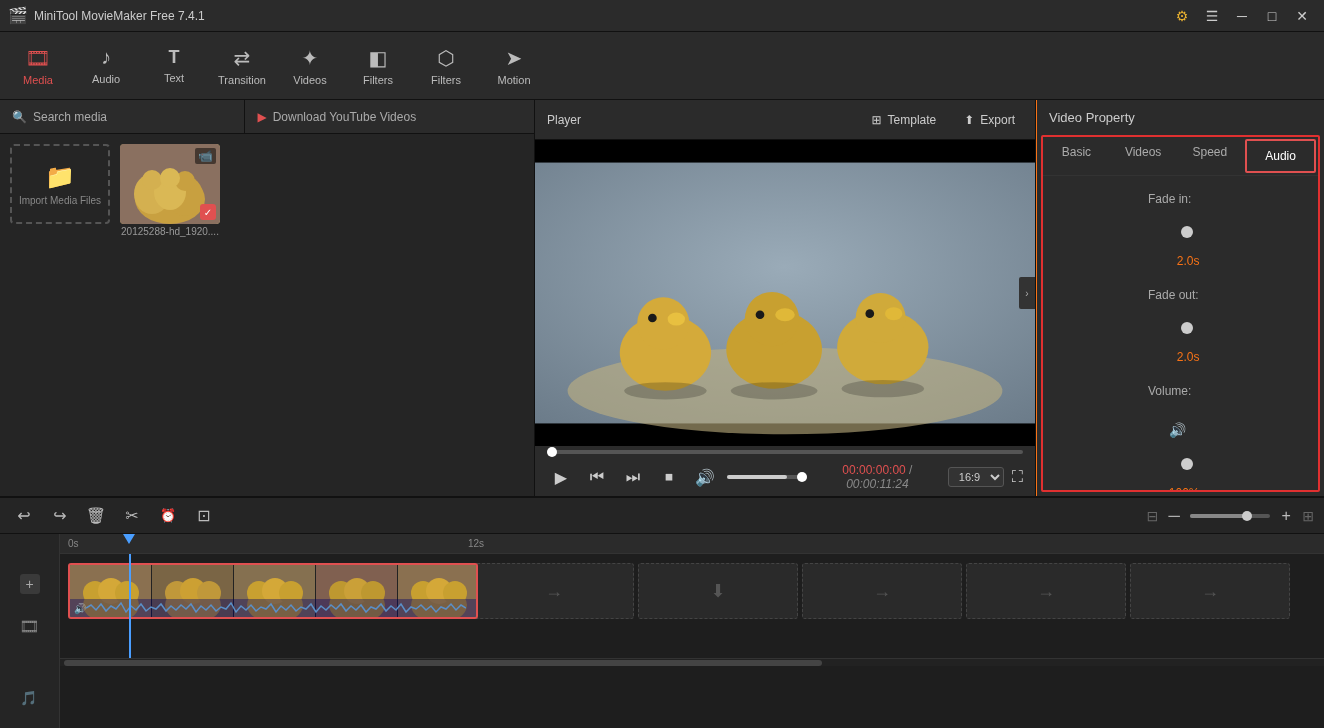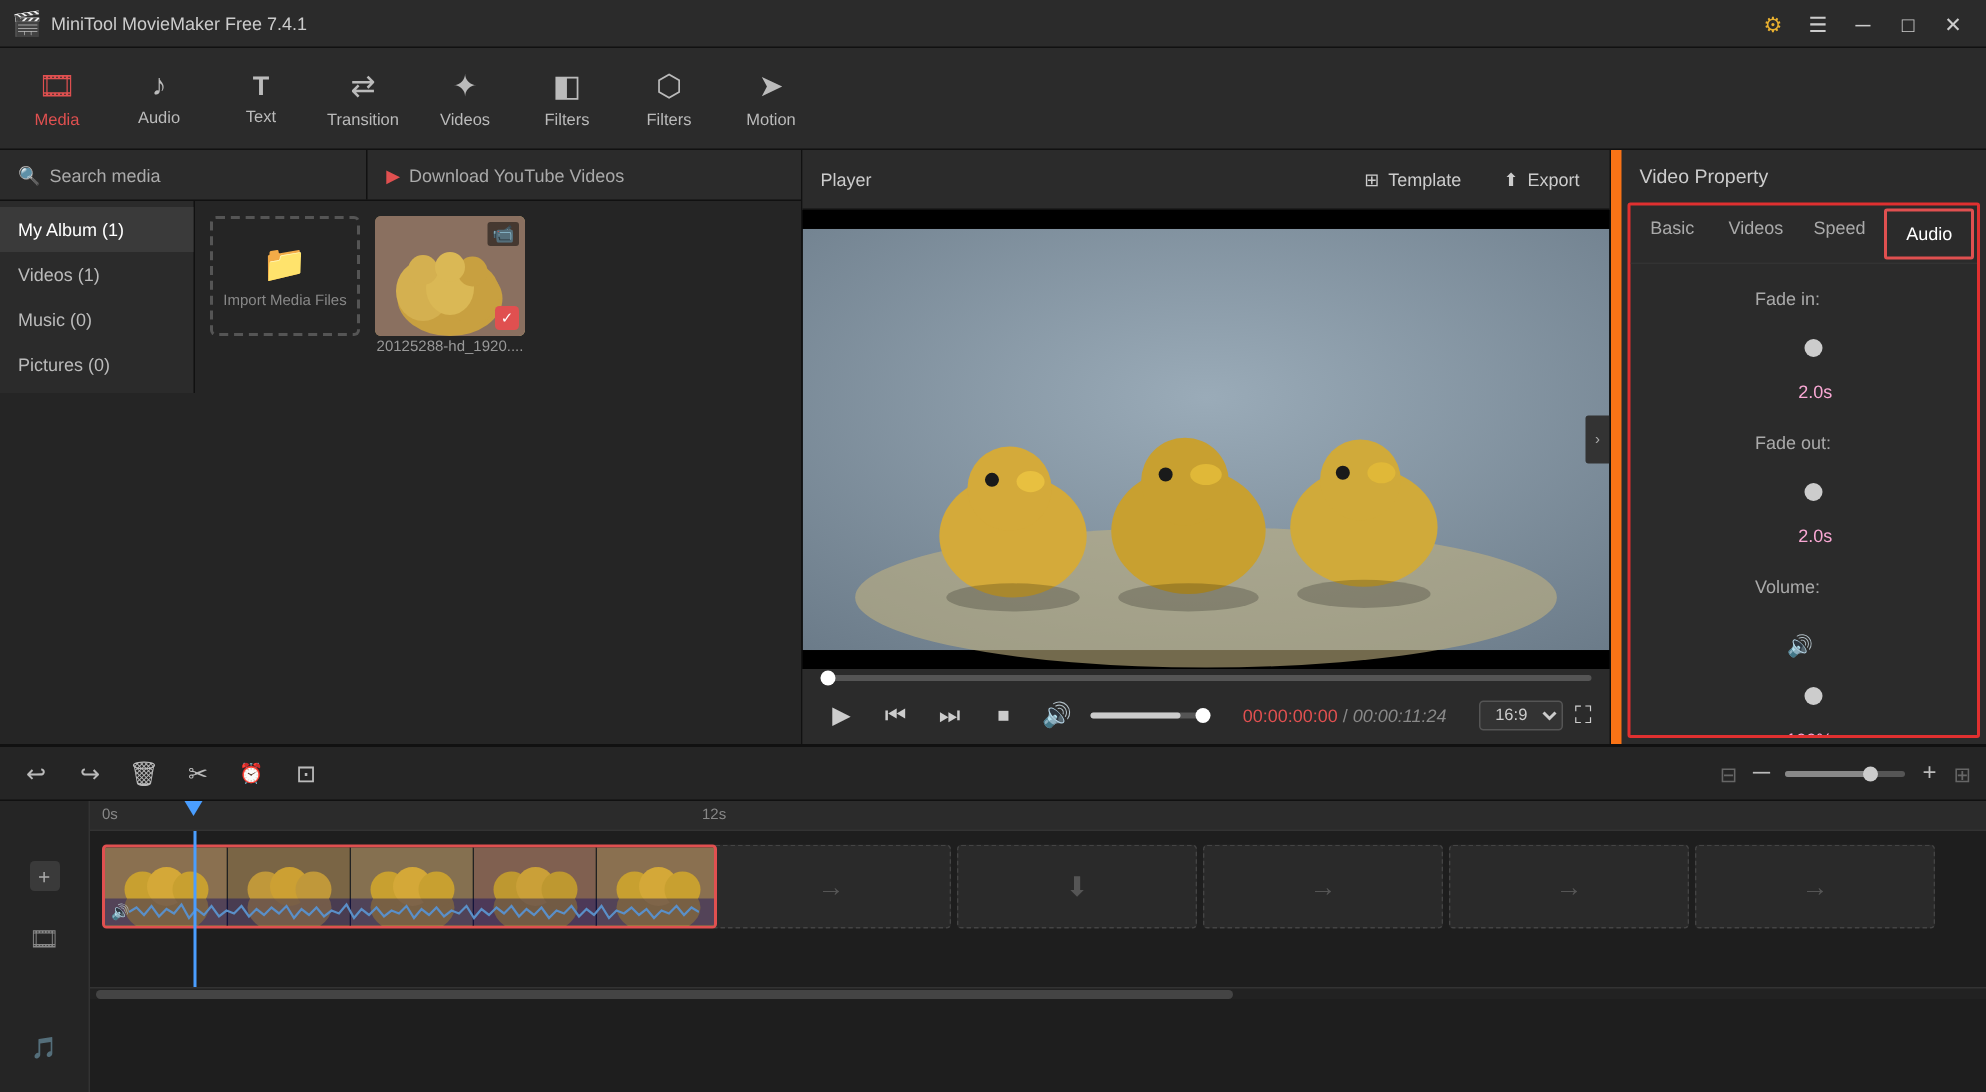--- a/index.html
+++ b/index.html
@@ -67,7 +67,7 @@
     .seek-dot { width: 10px; height: 10px; background: #fff; border-radius: 50%; position: absolute; top: -3px; left: 0; }
 
     
-    #right-panel { width: 250px; background: #2b2b2b; display: flex; flex-direction: column; flex-shrink: 0; border-left: 7px solid #f97316; justify-content: center; }
+    #right-panel { width: 288px; background: #2b2b2b; display: flex; flex-direction: column; flex-shrink: 0; border-left: 1px solid #f97316; justify-content: center; }
     .vp-tabs { display: flex; border-bottom: 1px solid #333; }
     .vp-tab { flex: 1; text-align: center; padding: 8px 4px; cursor: pointer; color: #aaa; font-size: 12px; border-bottom: 2px solid transparent; }
     .vp-tab.active { color: #fff; border: 2px solid #e05050; background: transparent; margin: 2px; border-radius: 2px; }

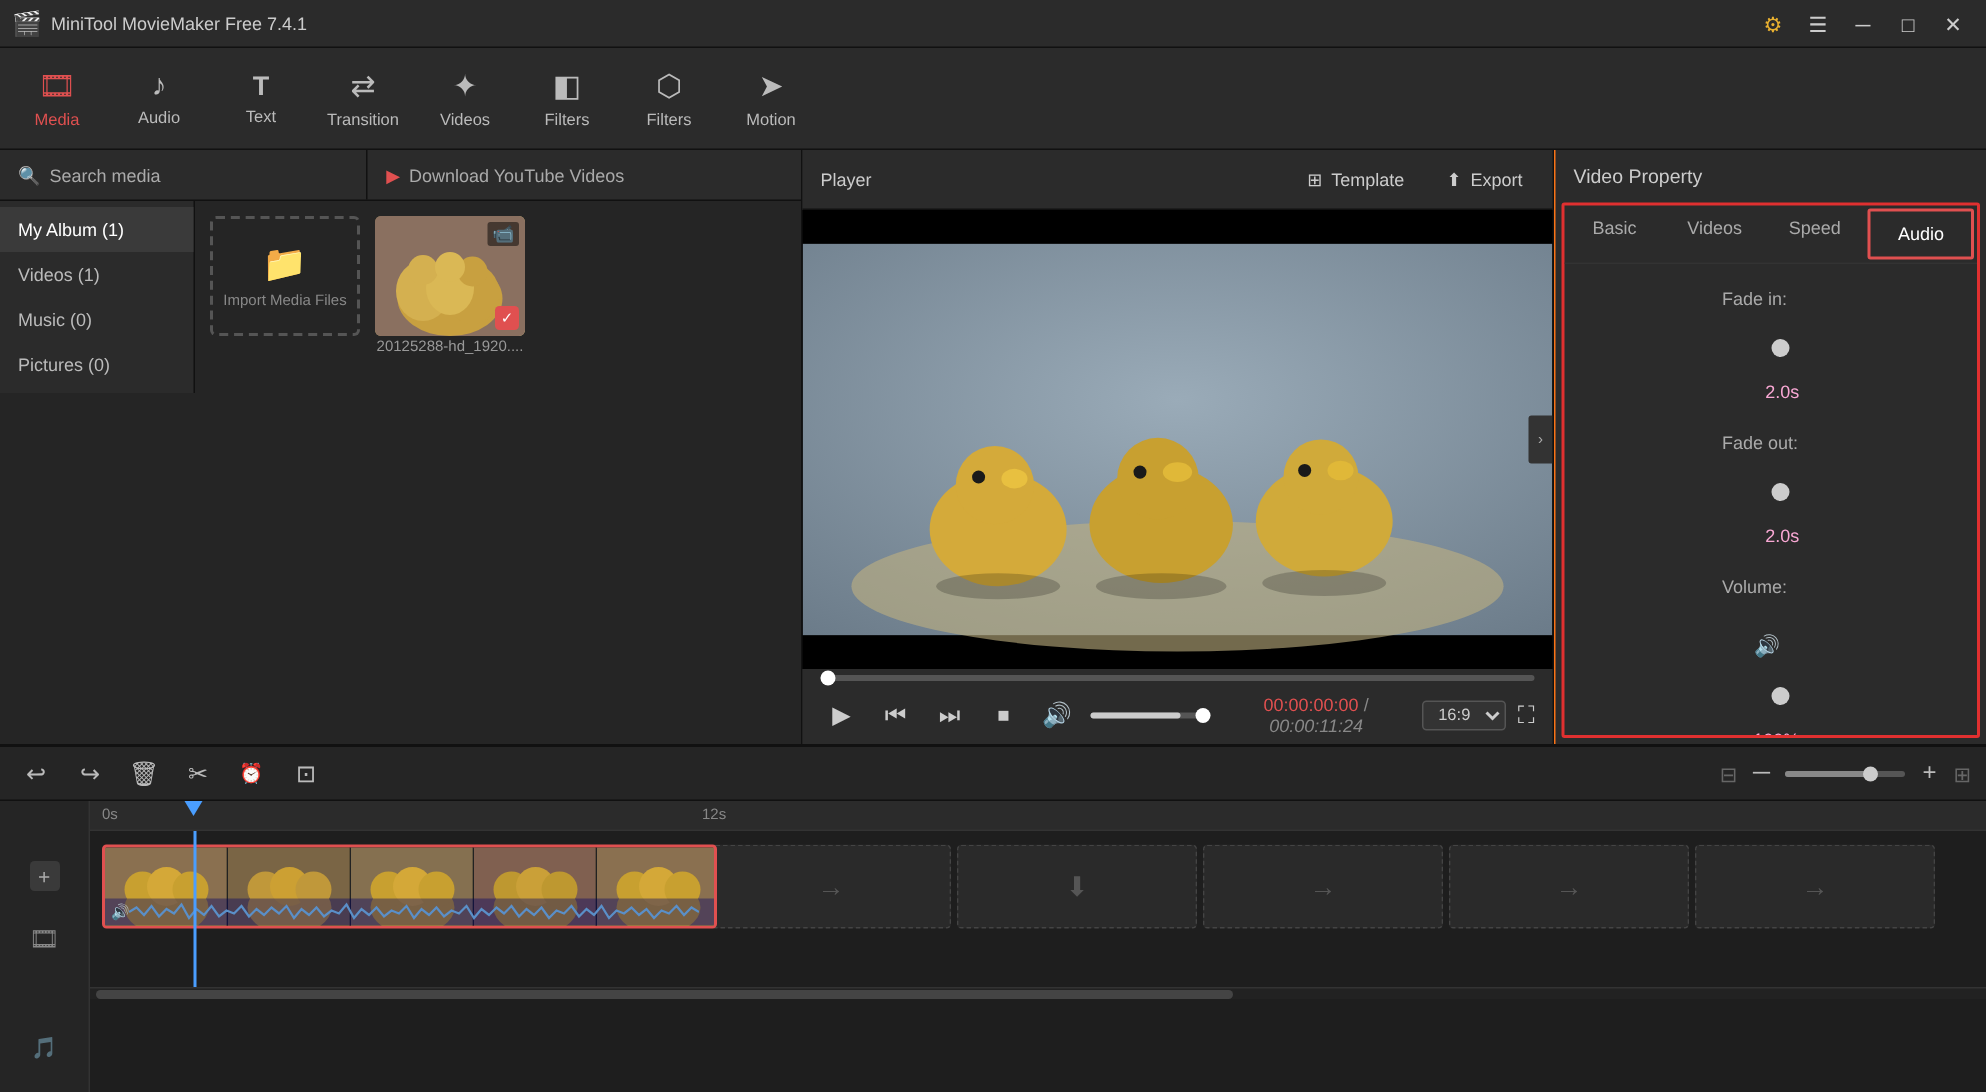--- a/index.html
+++ b/index.html
@@ -180,20 +180,6 @@
       </div>
     </div>
     <div class="sidebar">
-      <div class="album-sidebar">
-        <div class="album-item active">
-          <span>My Album (1)</span>
-        </div>
-        <div class="album-item">
-          <span>Videos (1)</span>
-        </div>
-        <div class="album-item">
-          <span>Music (0)</span>
-        </div>
-        <div class="album-item">
-          <span>Pictures (0)</span>
-        </div>
-      </div>
       <div class="media-grid">
         <div style="display:flex;flex-direction:column;align-items:center;">
           <div class="media-import">

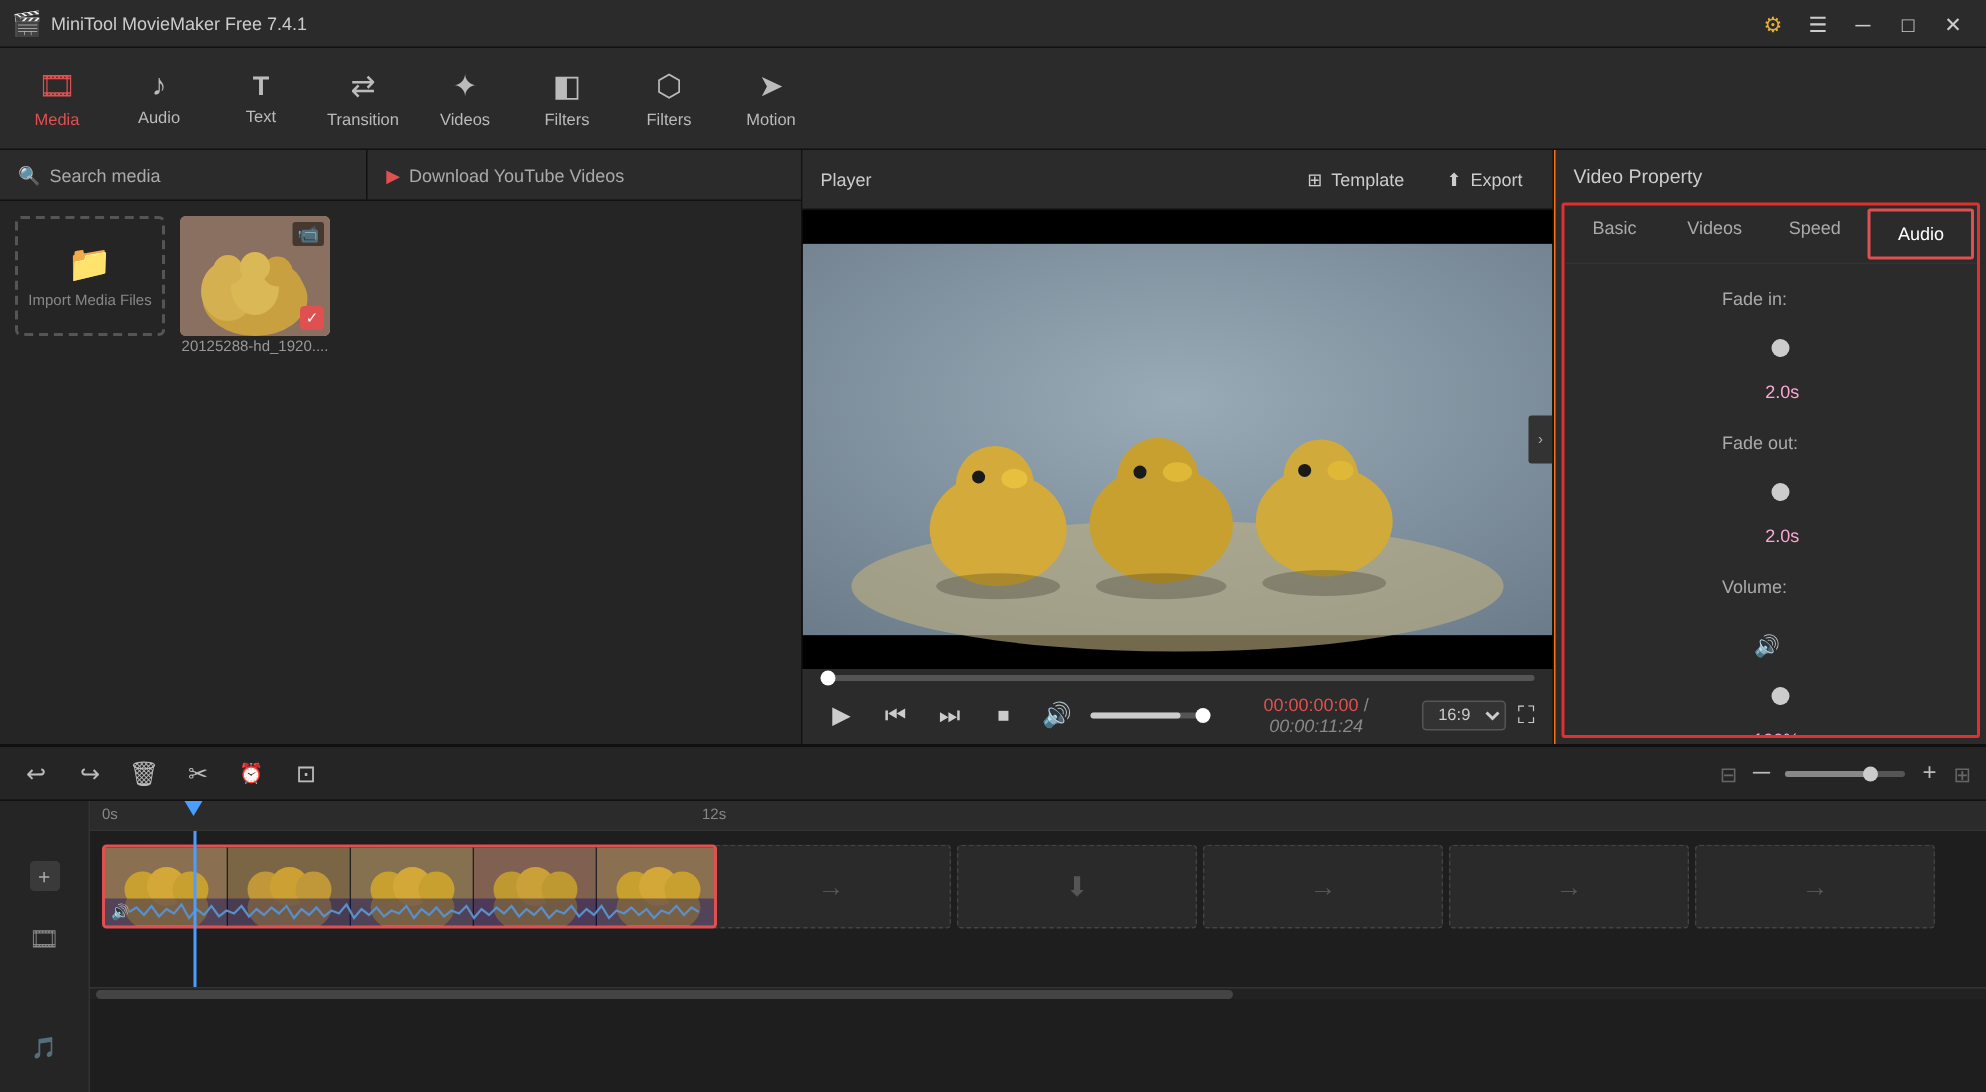--- a/index.html
+++ b/index.html
@@ -78,7 +78,7 @@
     .prop-slider { flex: 1; position: relative; height: 4px; background: #555; border-radius: 2px; cursor: pointer; }
     .prop-slider-fill { height: 100%; background: #888; border-radius: 2px; }
     .prop-handle { width: 12px; height: 12px; background: #ccc; border-radius: 50%; position: absolute; top: -4px; cursor: pointer; }
-    .prop-value { width: 38px; text-align: right; color: #f9a8d4; font-size: 12px; flex-shrink: 0; }
+    .prop-value { width: 38px; text-align: right; color: #f97316; font-size: 12px; flex-shrink: 0; }
 
     .vp-footer { padding: 10px; border-top: 1px solid #333; display: flex; justify-content: flex-end; }
     .reset-btn { background: #3a3a3a; border: 1px solid #555; color: #ccc; padding: 6px 20px; border-radius: 3px; cursor: pointer; font-size: 12px; }

